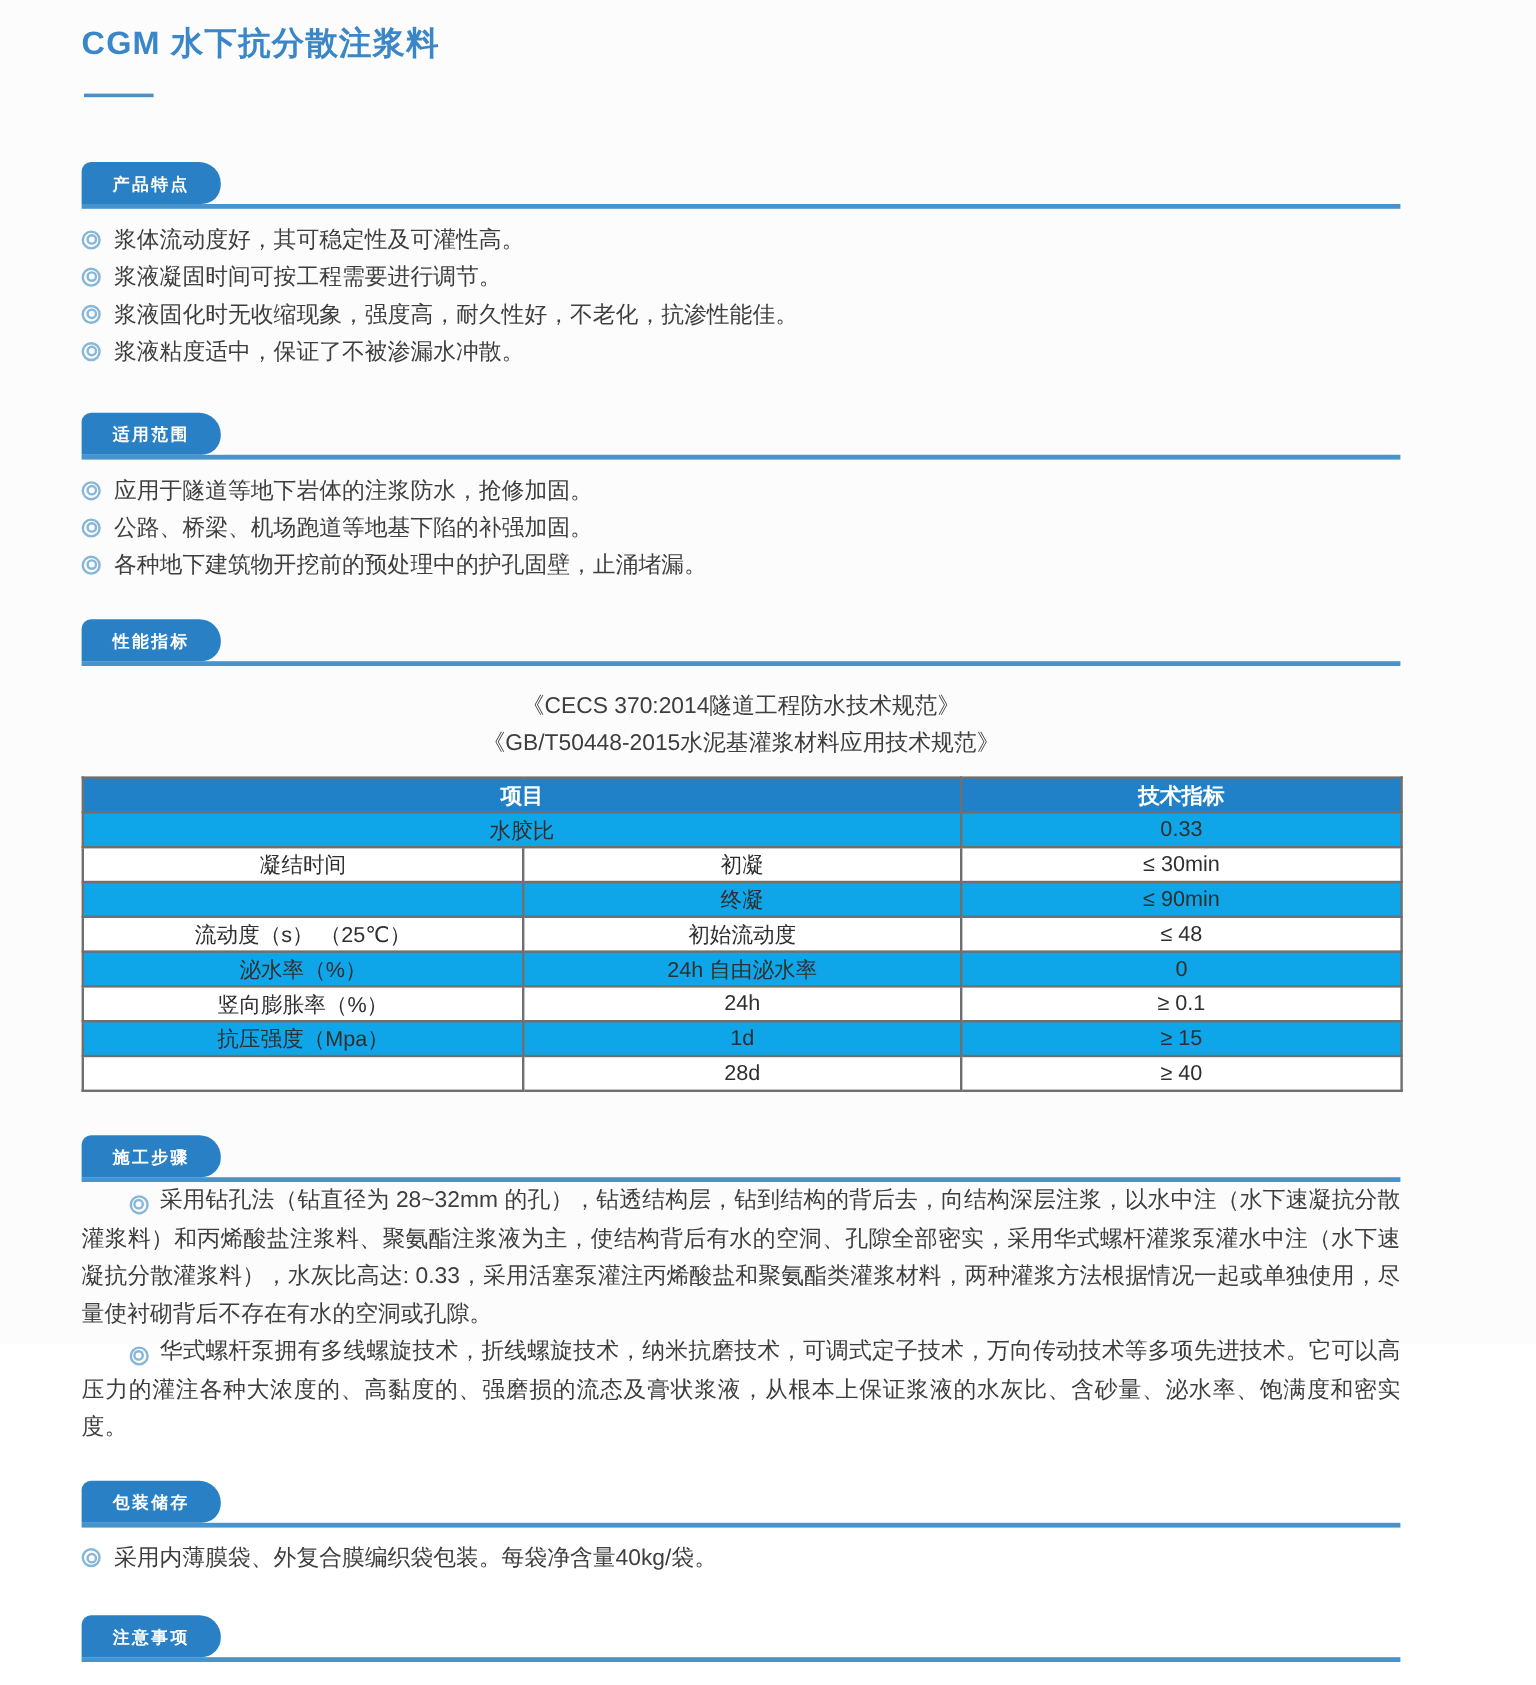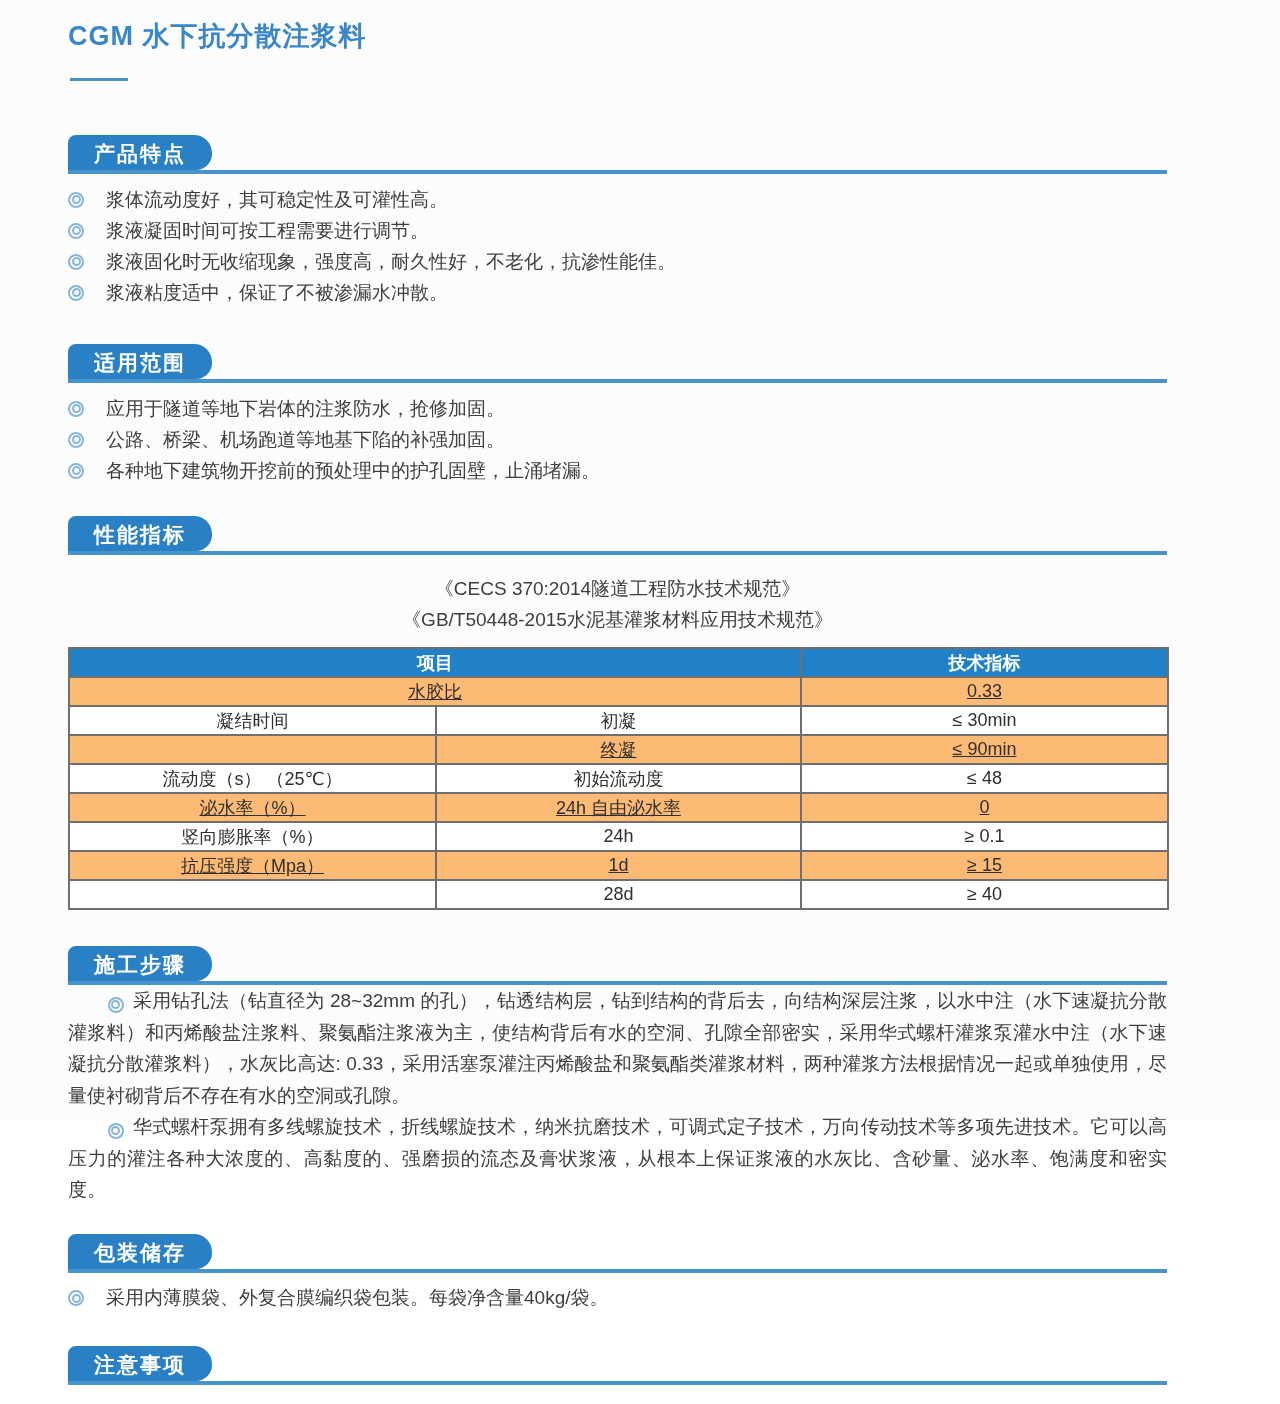--- a/index.html
+++ b/index.html
@@ -41,7 +41,7 @@
     display: inline-block;
     background: #2a80c5;
     color: #ffffff;
-    font-size: 21px;
+    font-size: 14px;
     font-weight: 700;
     letter-spacing: 2px;
     line-height: 21px;

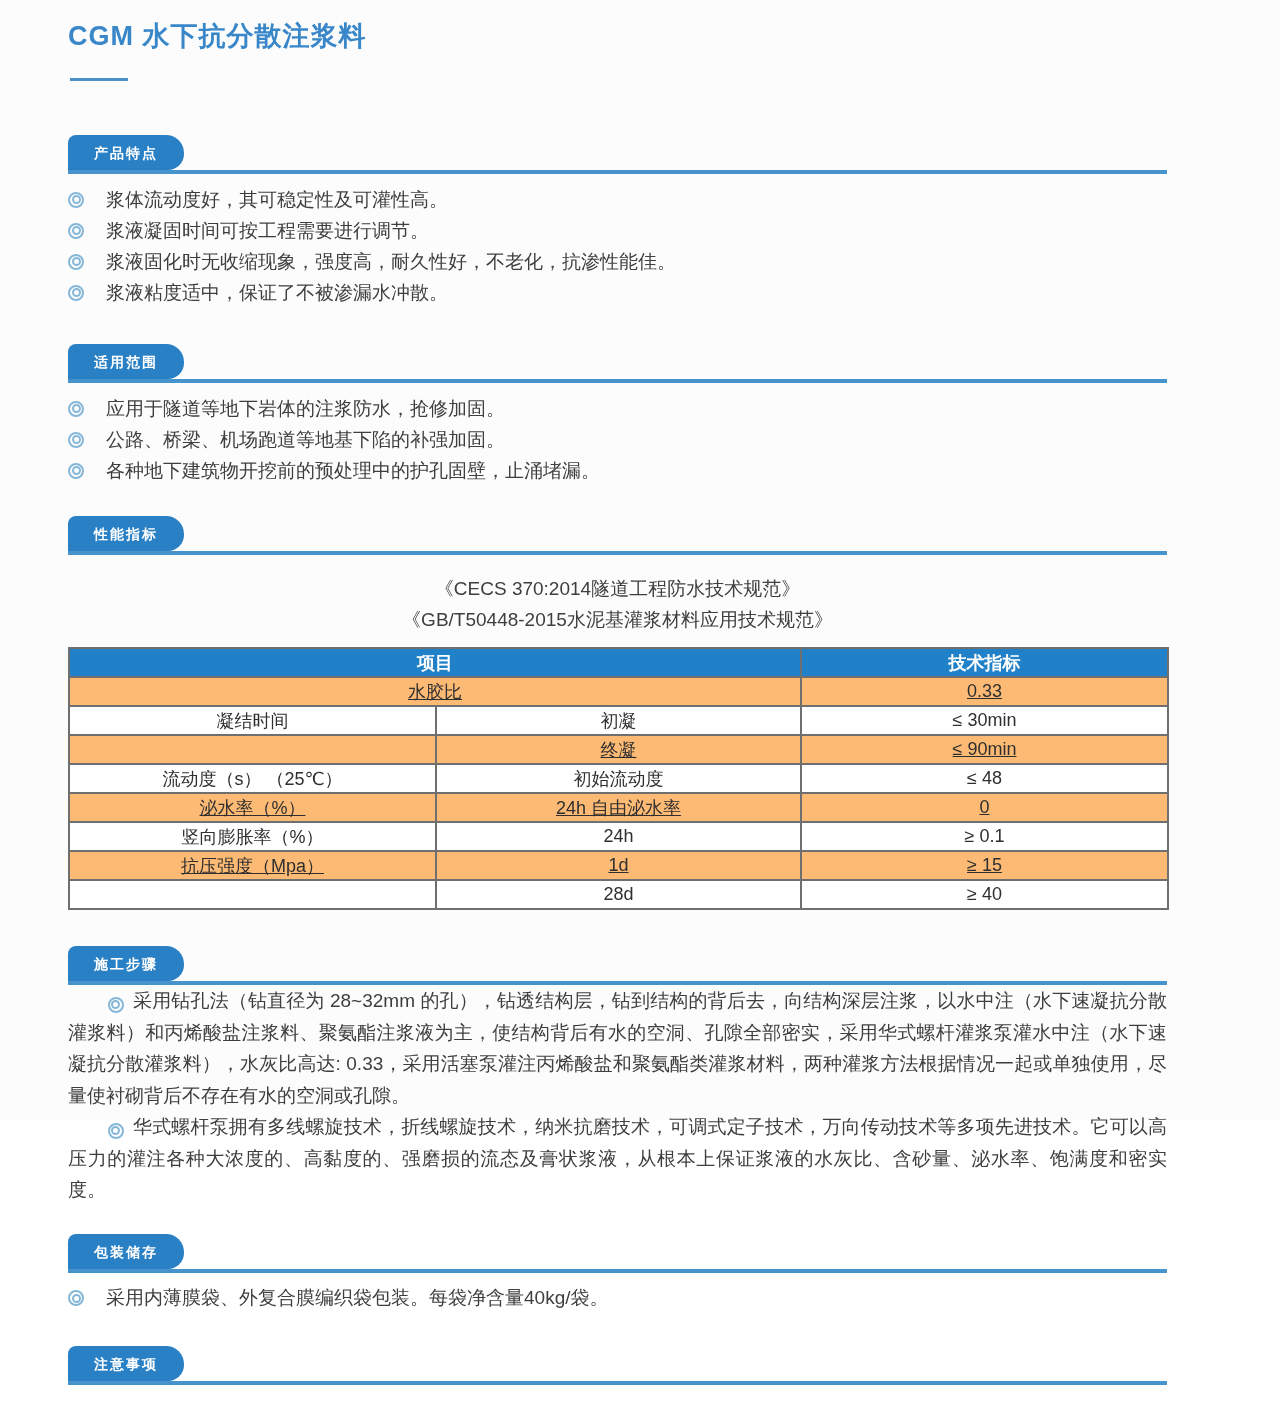--- a/index.html
+++ b/index.html
@@ -54,7 +54,7 @@
   .blist li {
     display: flex;
     align-items: center;
-    gap: 22px;
+    gap: 11px;
     height: 31px;
     font-size: 19px;
     color: #3e3e3e;

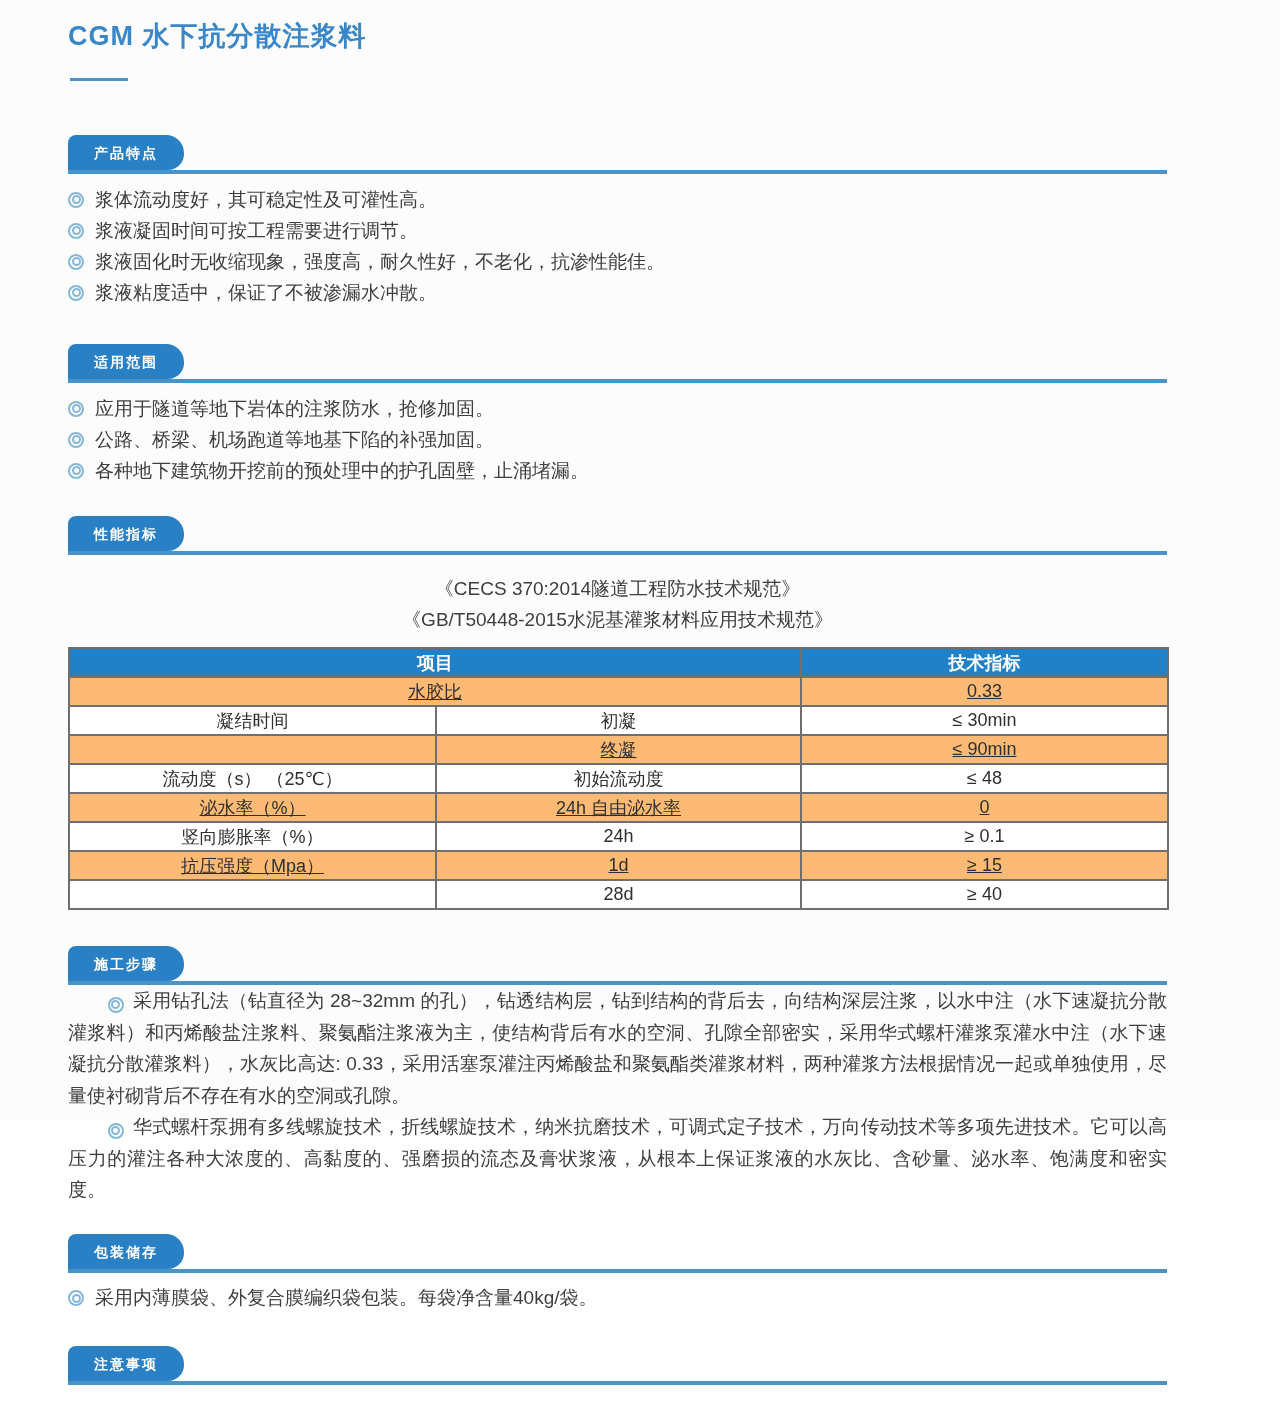--- a/index.html
+++ b/index.html
@@ -116,7 +116,7 @@
     color: #ffffff;
     font-weight: 700;
   }
-  table.perf tr.shade td { background: #fdba74; text-decoration: underline; }
+  table.perf tr.shade td { background: #0ea5e9; }
 
   
   .cons-wrap { margin-top: 0; }

